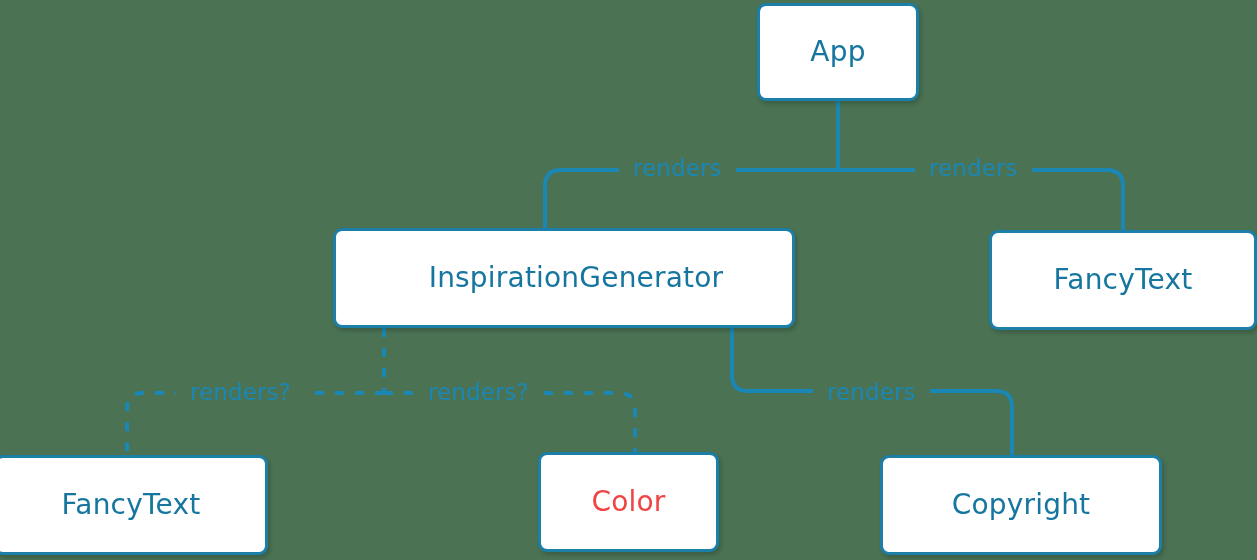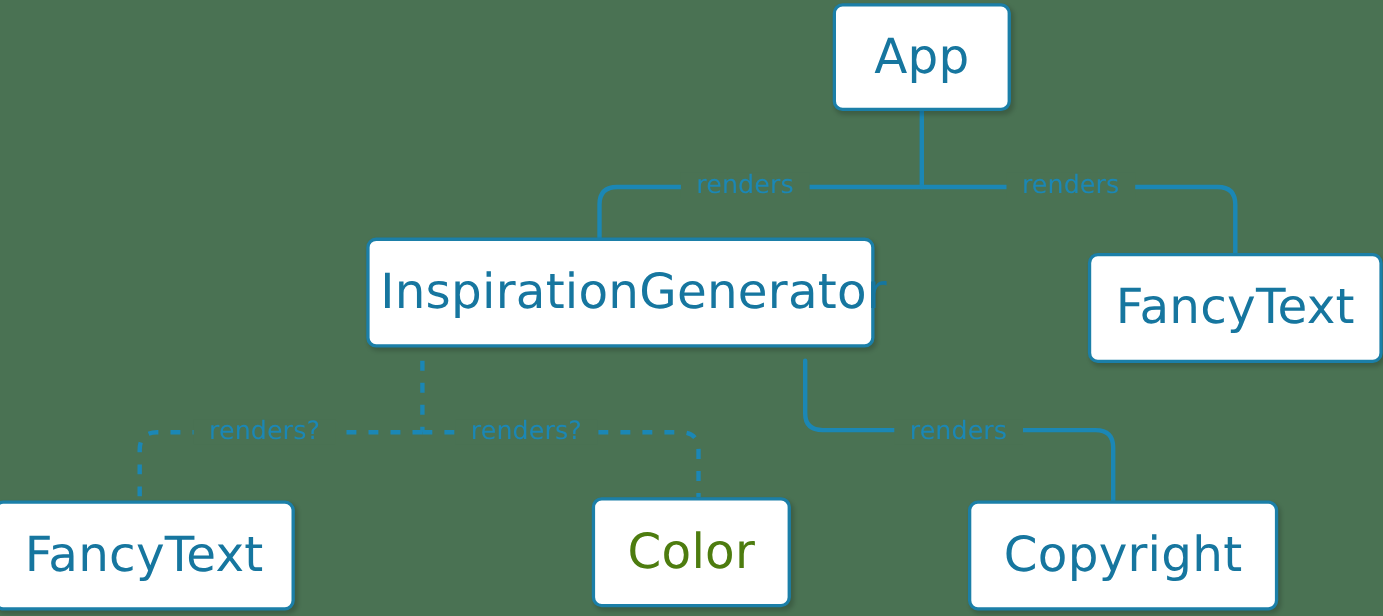--- a/index.html
+++ b/index.html
@@ -38,7 +38,7 @@
   }
   .node span {
     color: #16769f;
-    font-size: 44px;
+    font-size: 28px;
     font-weight: 400;
     letter-spacing: 0.2px;
     white-space: nowrap;

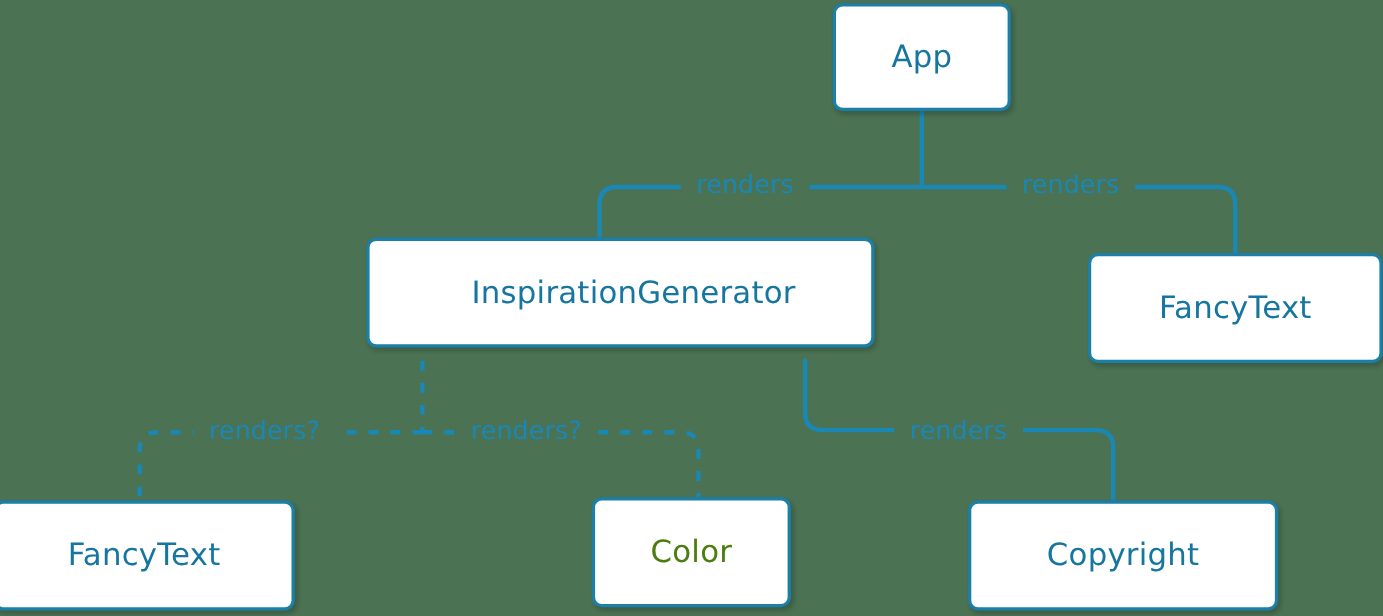--- a/index.html
+++ b/index.html
@@ -56,7 +56,7 @@
 
   
   .n-app            { left: 757px;  top: 3px;   width: 162px; height: 98px; }
-  .n-inspiration    { left: 333px;  top: 216px; width: 462px; height: 100px; padding-left: 24px; }
+  .n-inspiration    { left: 333px;  top: 228px; width: 462px; height: 100px; padding-left: 24px; }
   .n-fancytext-top  { left: 989px;  top: 230px; width: 268px; height: 100px; }
   .n-fancytext-bot  { left: -6px;   top: 455px; width: 274px; height: 100px; }
   .n-color          { left: 538px;  top: 452px; width: 181px; height: 100px; }

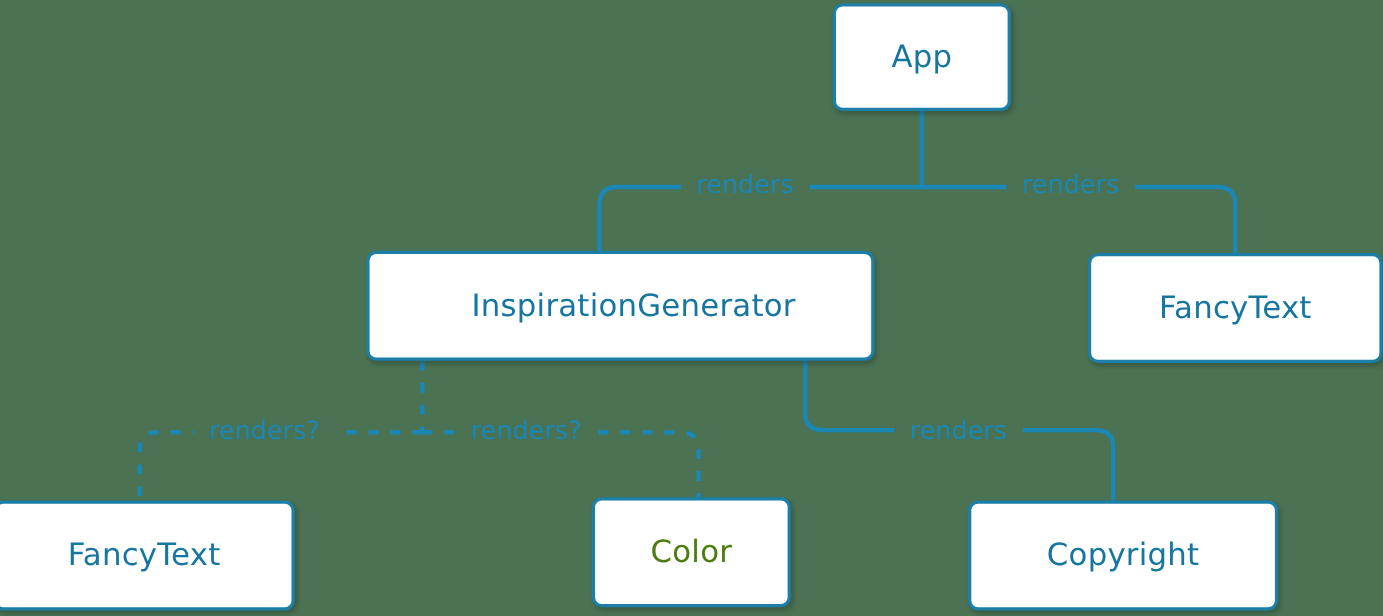--- a/index.html
+++ b/index.html
@@ -109,7 +109,7 @@
   </div>
 
   <div class="node n-color">
-    <span style="color: #4d7c0f;">Color</span>
+    <span style="color: #ef4444;">Color</span>
   </div>
 
   <div class="node n-copyright">

